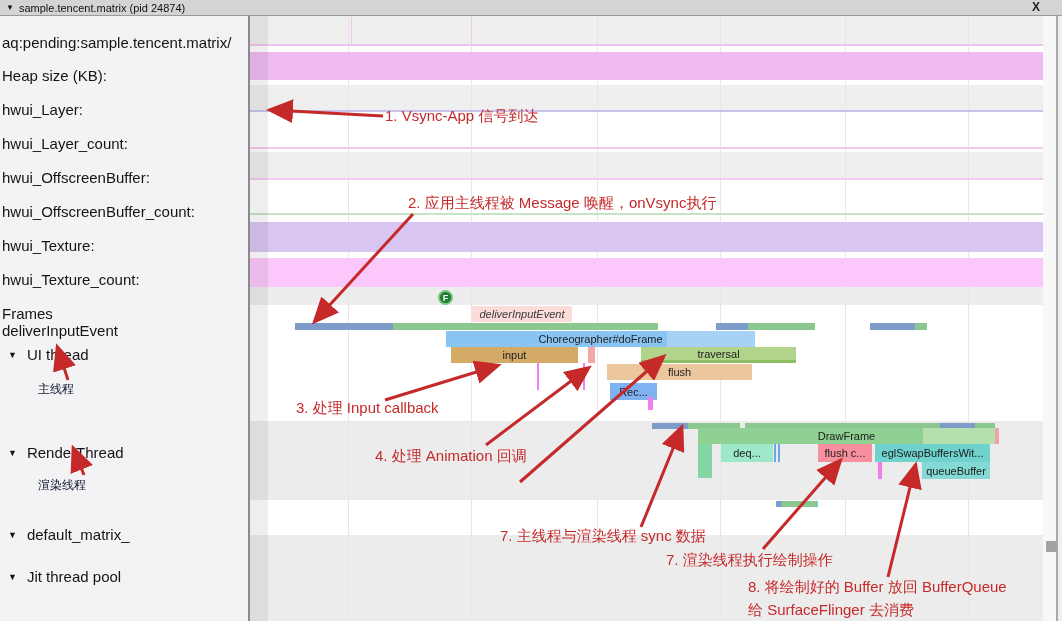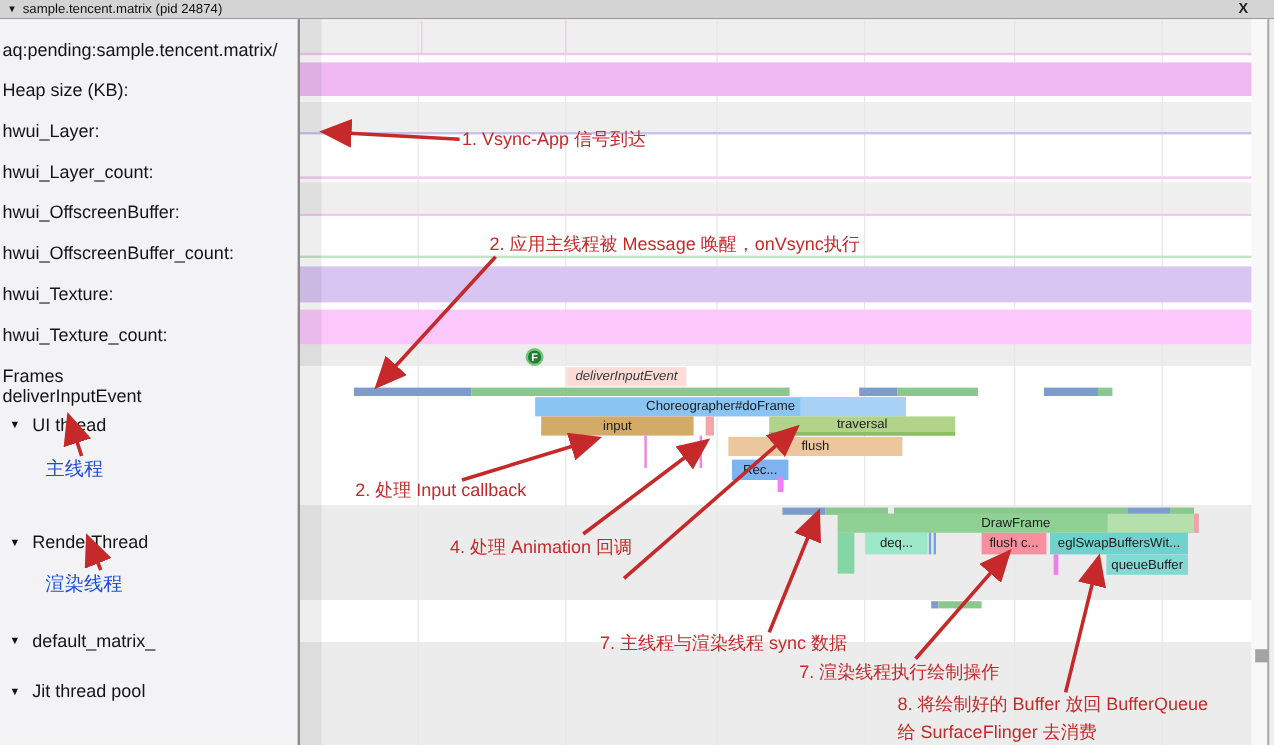--- a/index.html
+++ b/index.html
@@ -20,7 +20,7 @@
   .lbl { position:absolute; left:2px; font-size:15px; color:#141414; white-space:nowrap; }
   .thread { position:absolute; left:8px; font-size:15px; color:#141414; white-space:nowrap; }
   .thread .tri { font-size:9px; vertical-align:2px; margin-right:10px; }
-  .note { position:absolute; font-size:16px; color:#1d4ed8; white-space:nowrap; z-index:7; }
+  .note { position:absolute; font-size:12px; color:#0f172a; white-space:nowrap; z-index:7; }
 
   
   .row { position:absolute; left:250px; width:793px; z-index:1; }

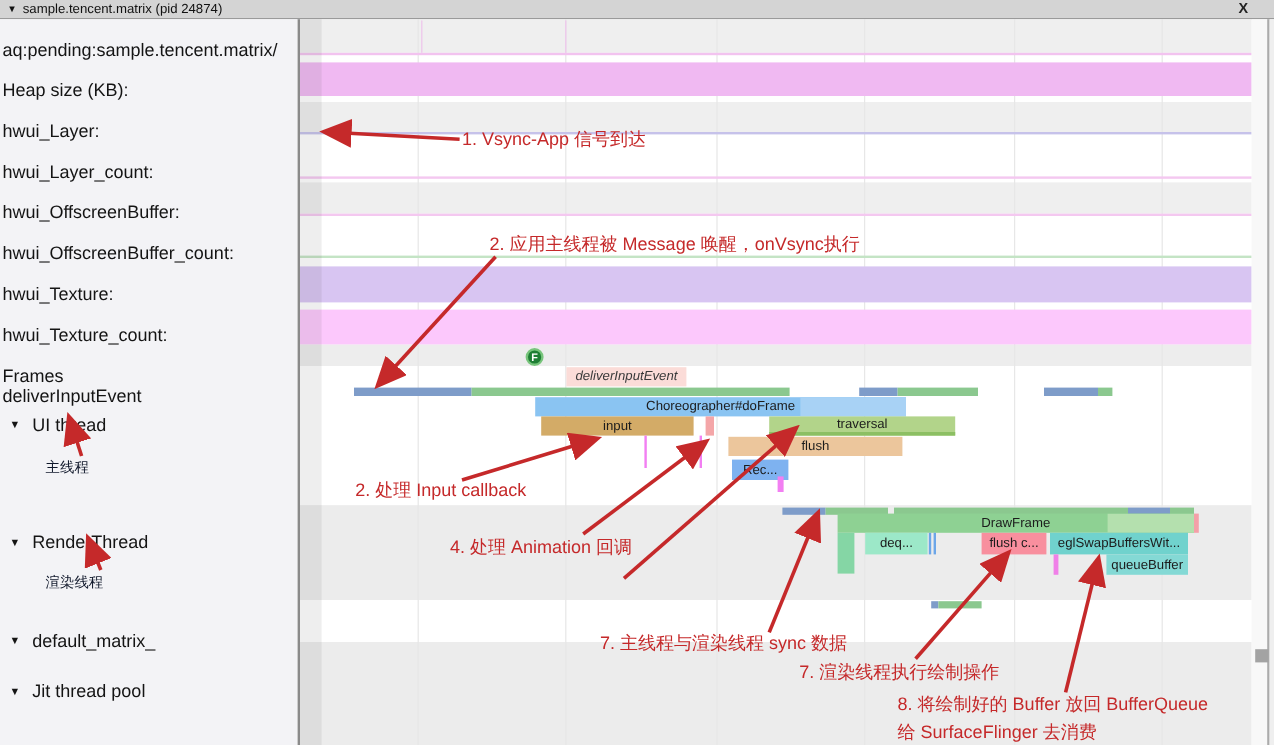--- a/index.html
+++ b/index.html
@@ -165,7 +165,7 @@
 
   <div class="ann" style="left:385px;top:107px;">1. Vsync-App 信号到达</div>
   <div class="ann" style="left:408px;top:194px;">2. 应用主线程被 Message 唤醒，onVsync执行</div>
-  <div class="ann" style="left:296px;top:399px;">2. 处理 Input callback</div>
+  <div class="ann" style="left:296px;top:399px;">3. 处理 Input callback</div>
   <div class="ann" style="left:375px;top:447px;">4. 处理 Animation 回调</div>
   <div class="ann" style="left:500px;top:527px;">7. 主线程与渲染线程 sync 数据</div>
   <div class="ann" style="left:666px;top:551px;">7. 渲染线程执行绘制操作</div>

